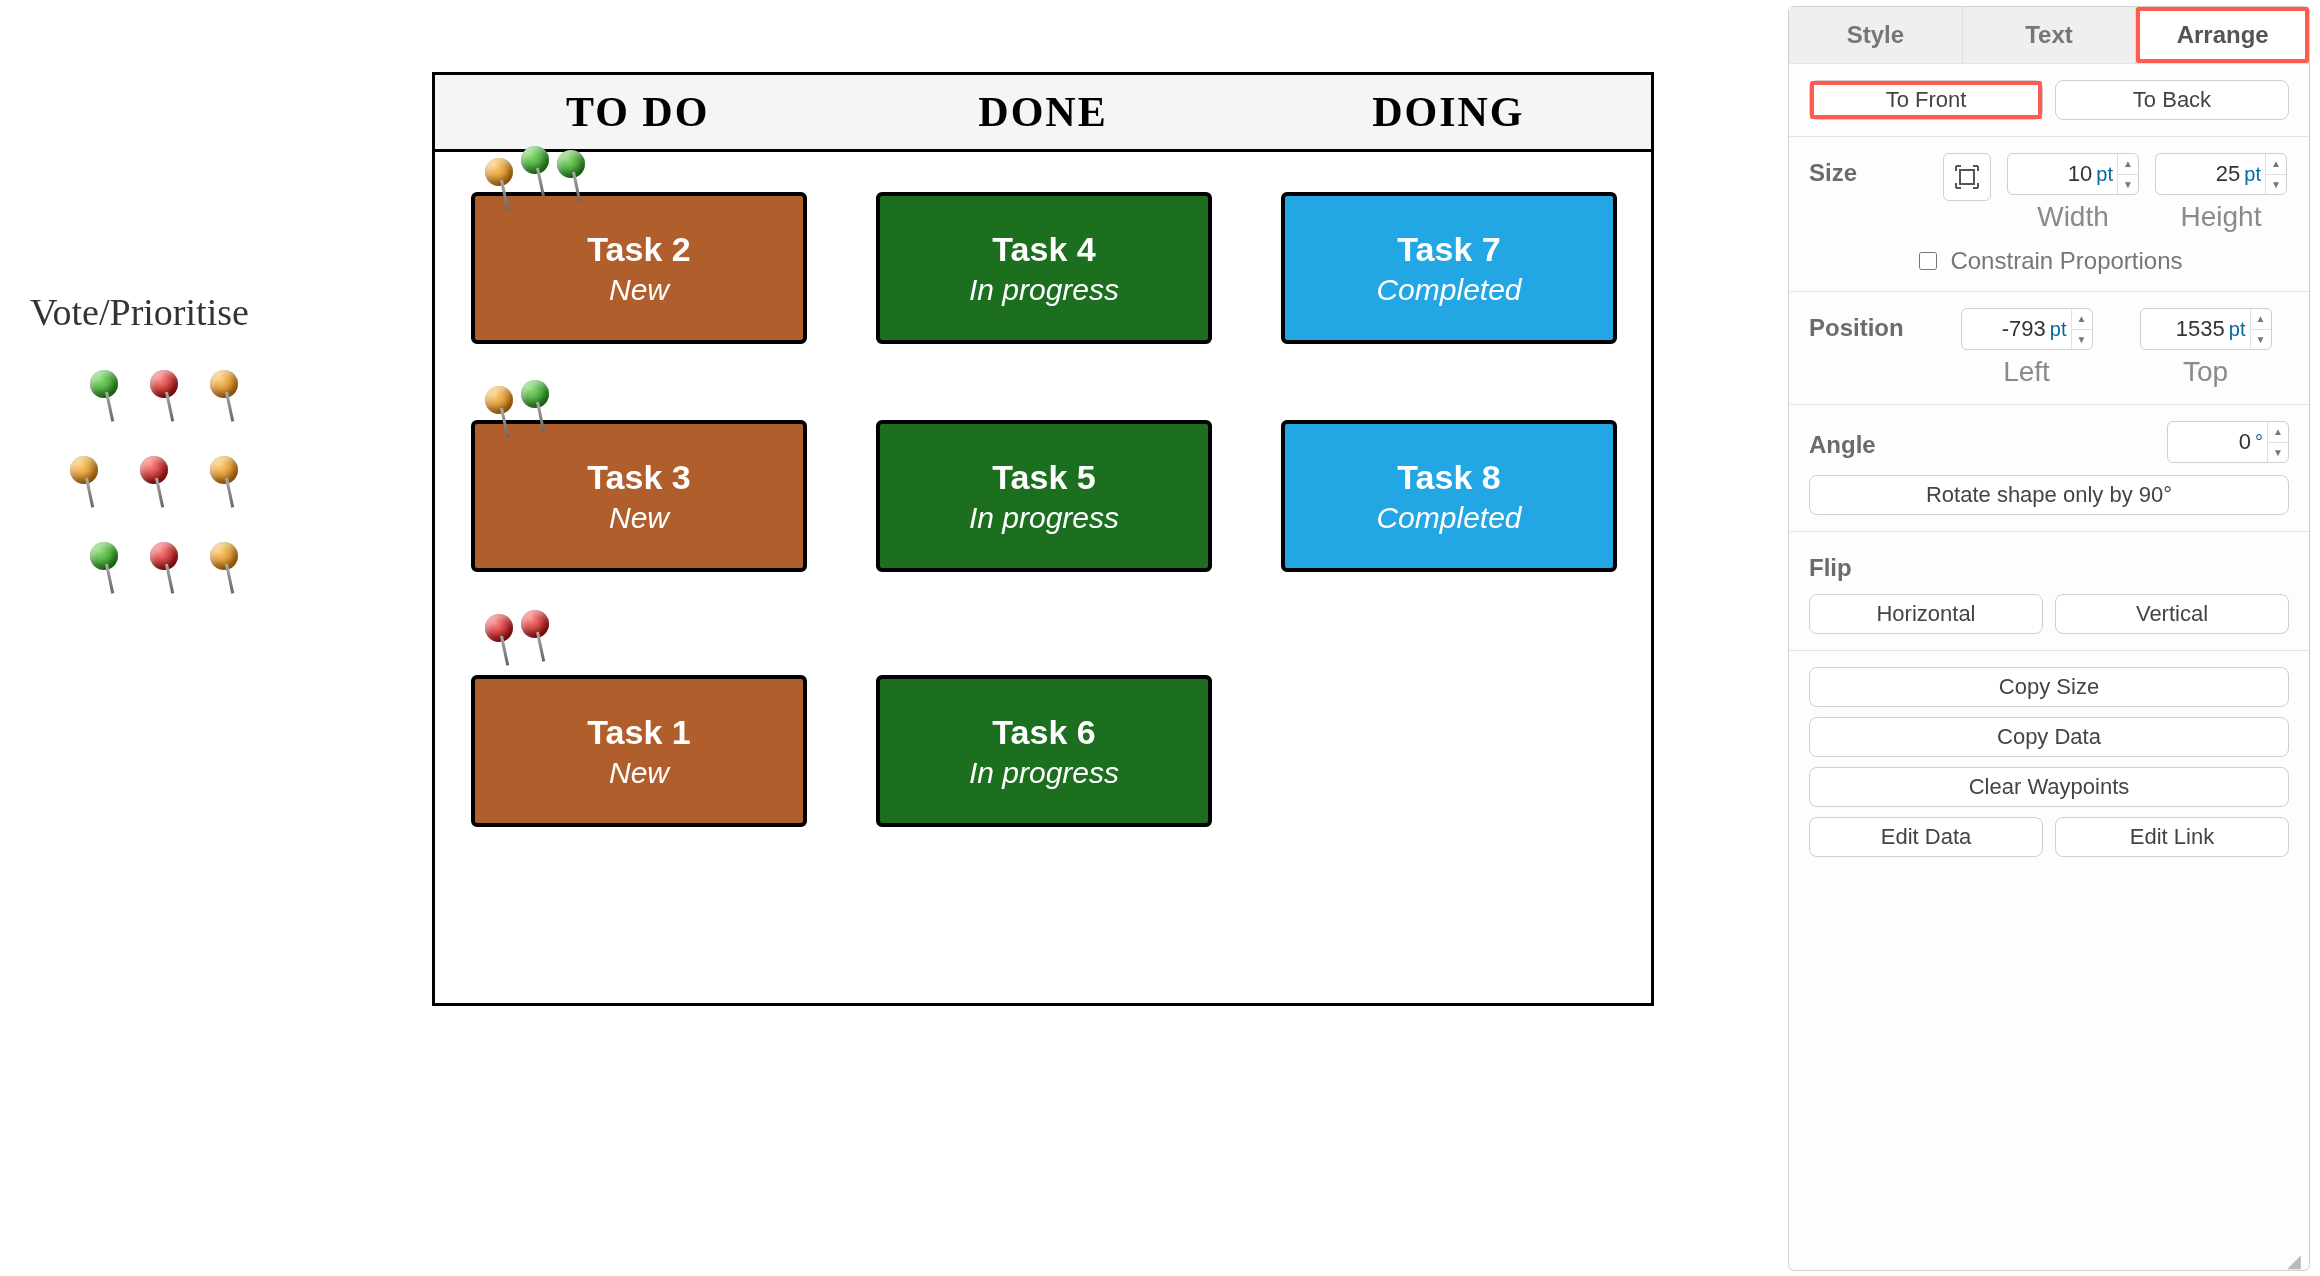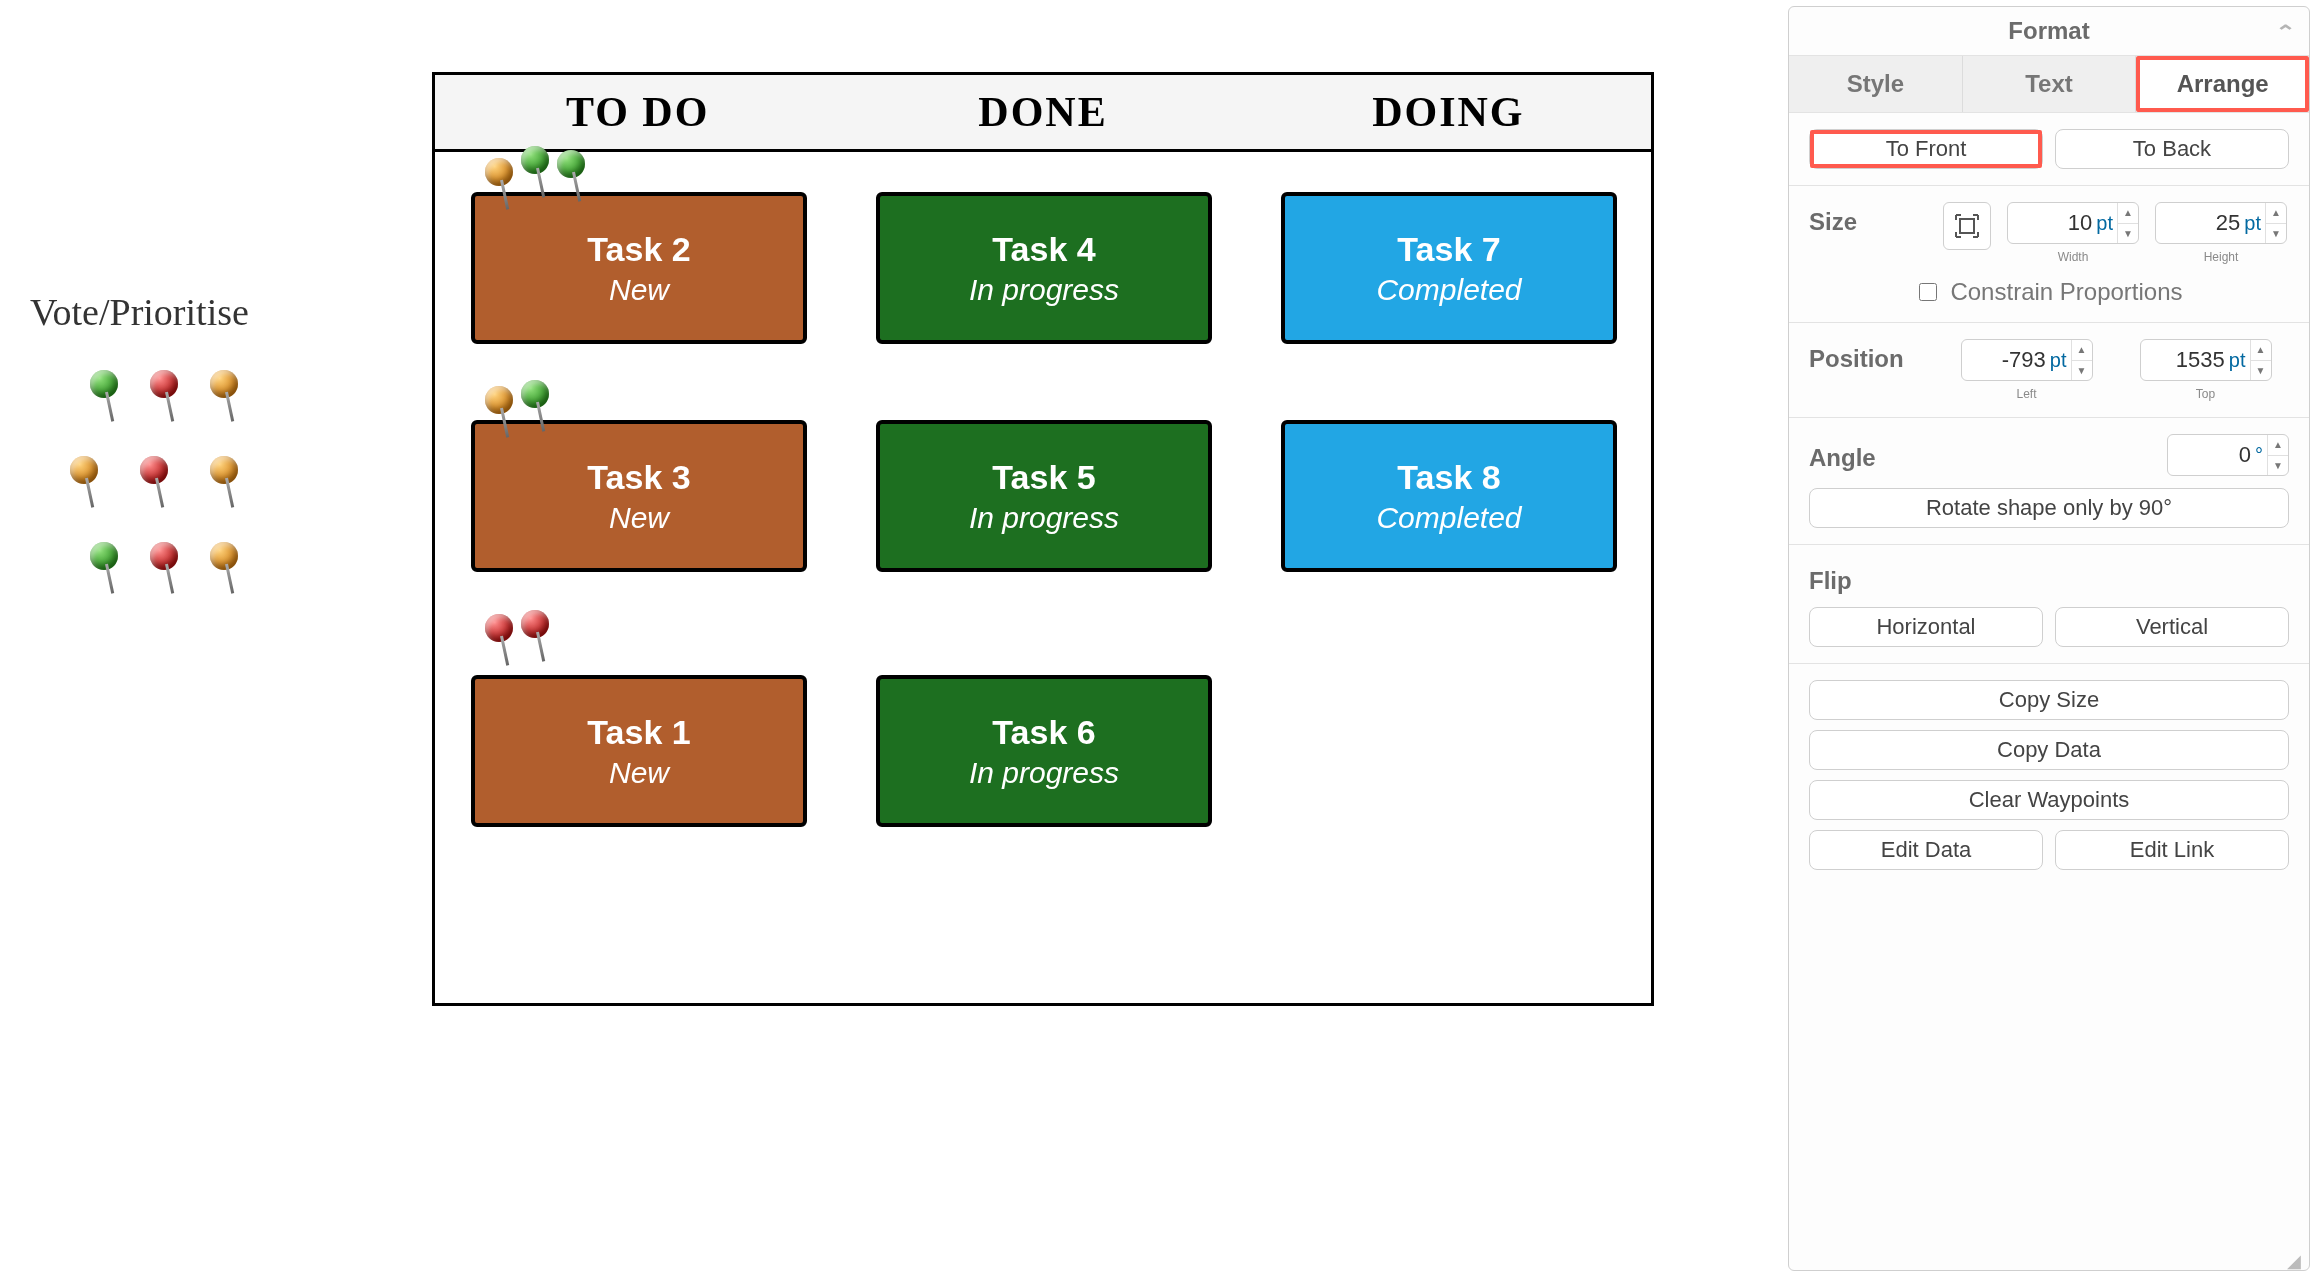--- a/index.html
+++ b/index.html
@@ -493,10 +493,6 @@
 
 <div class="format-panel">
 
-  <div class="format-title-bar">
-    <span>Format</span>
-    <span class="chevron">⌃</span>
-  </div>
 
   <div class="format-tabs">
     <div class="format-tab">Style</div>

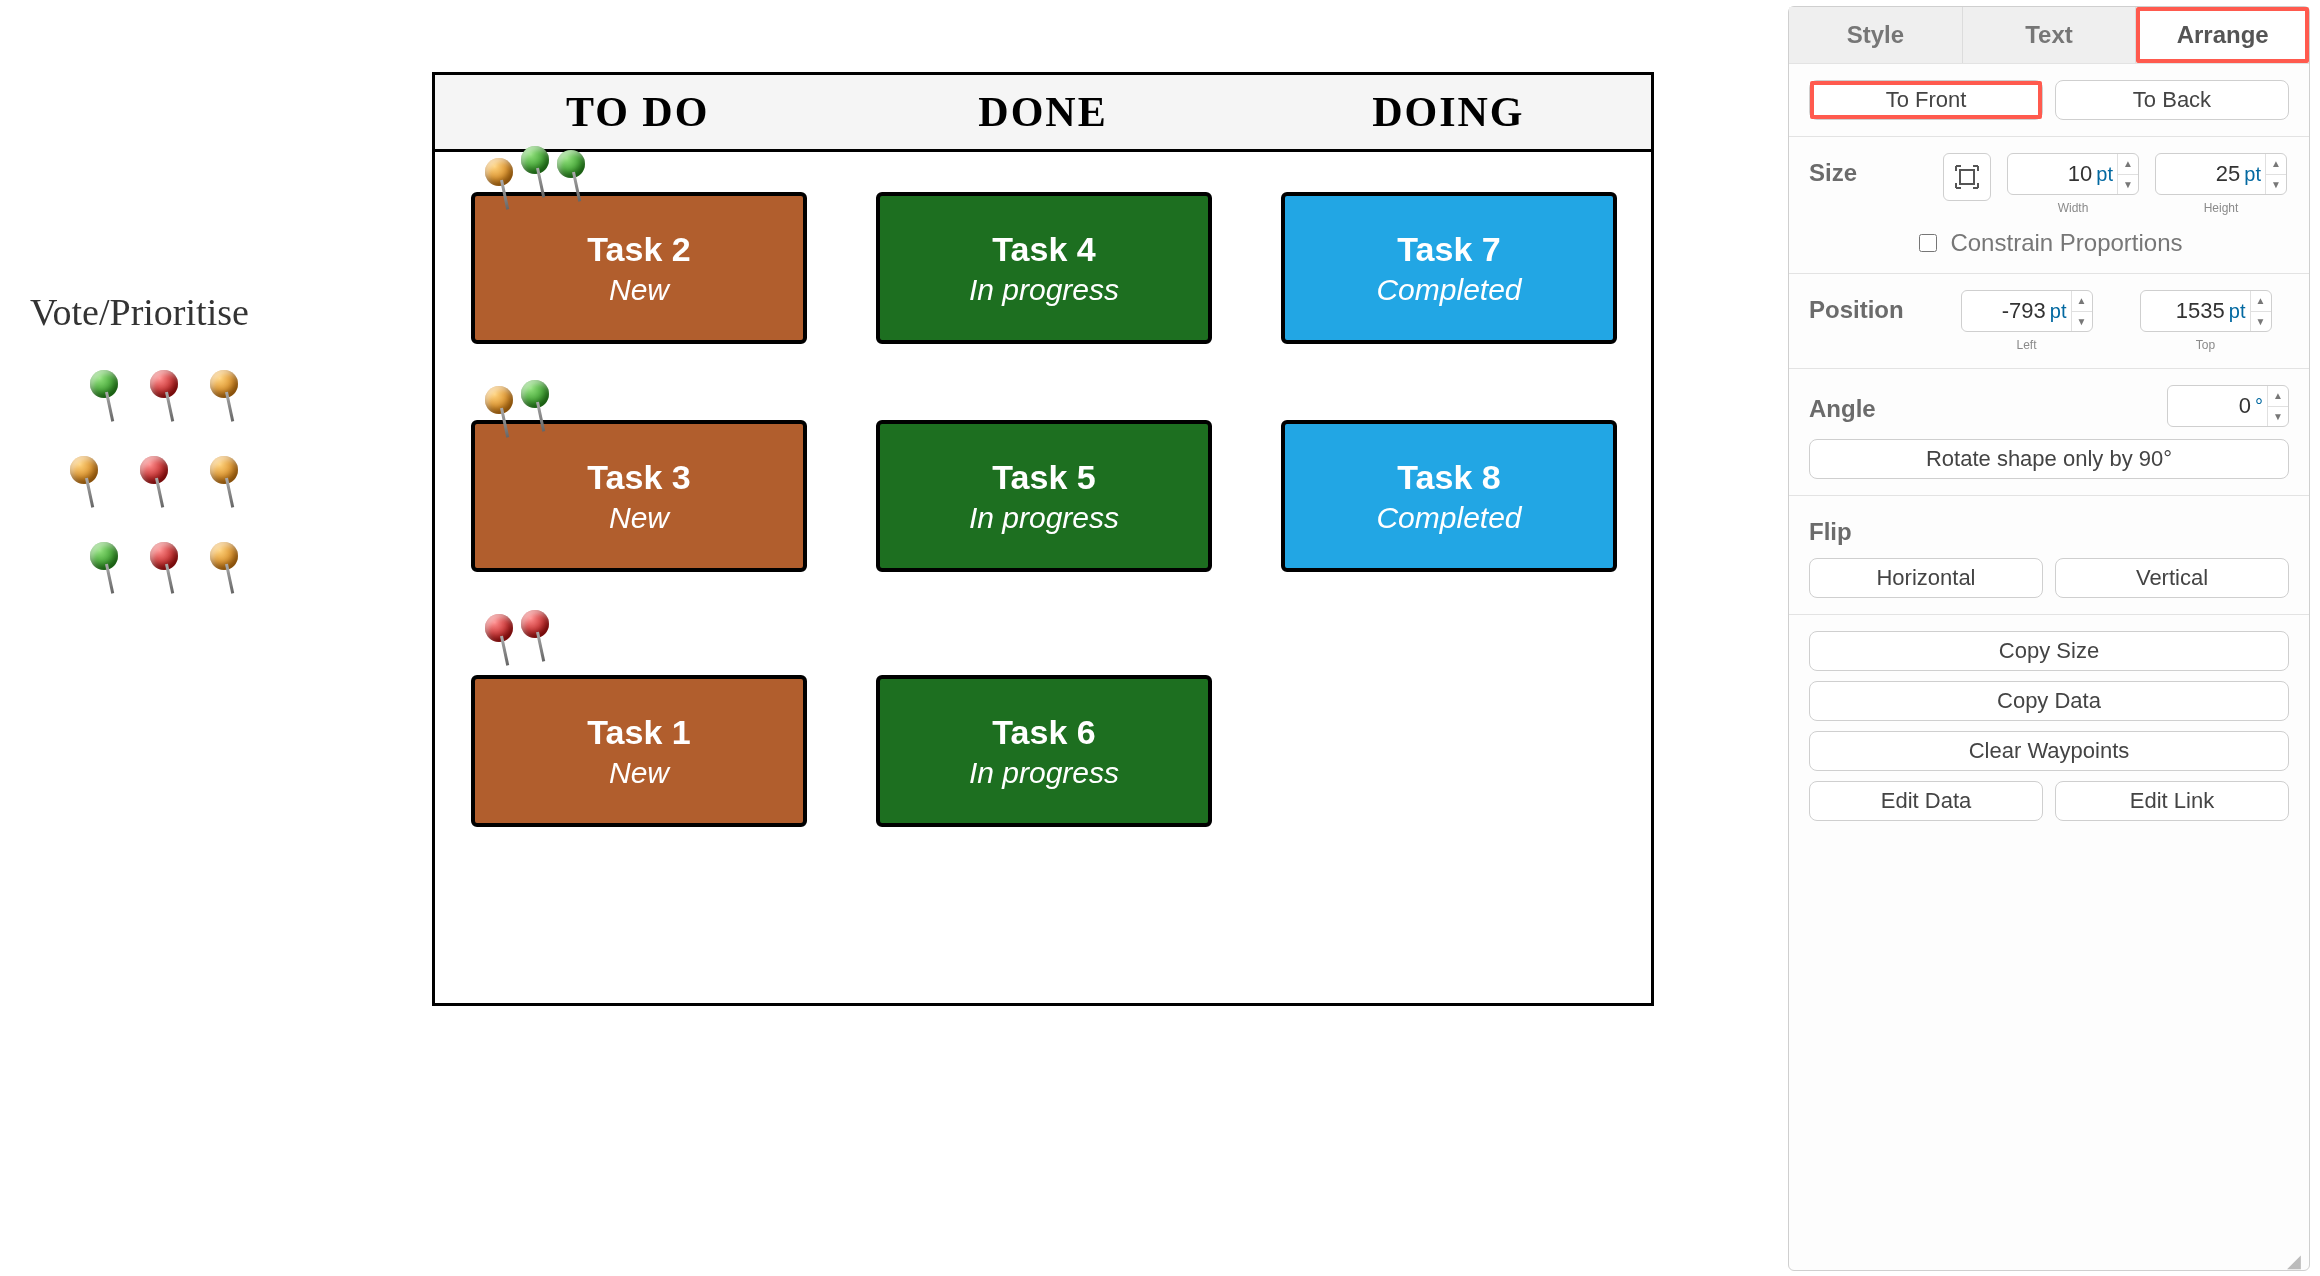--- a/index.html
+++ b/index.html
@@ -308,7 +308,7 @@
   .num-input .spinner div:first-child { border-bottom: 1px solid #e0e0e0; }
 
   .caption {
-    font-size: 12px;
+    font-size: 28px;
     color: #8a8a8a;
     margin-top: 6px;
     text-align: center;

